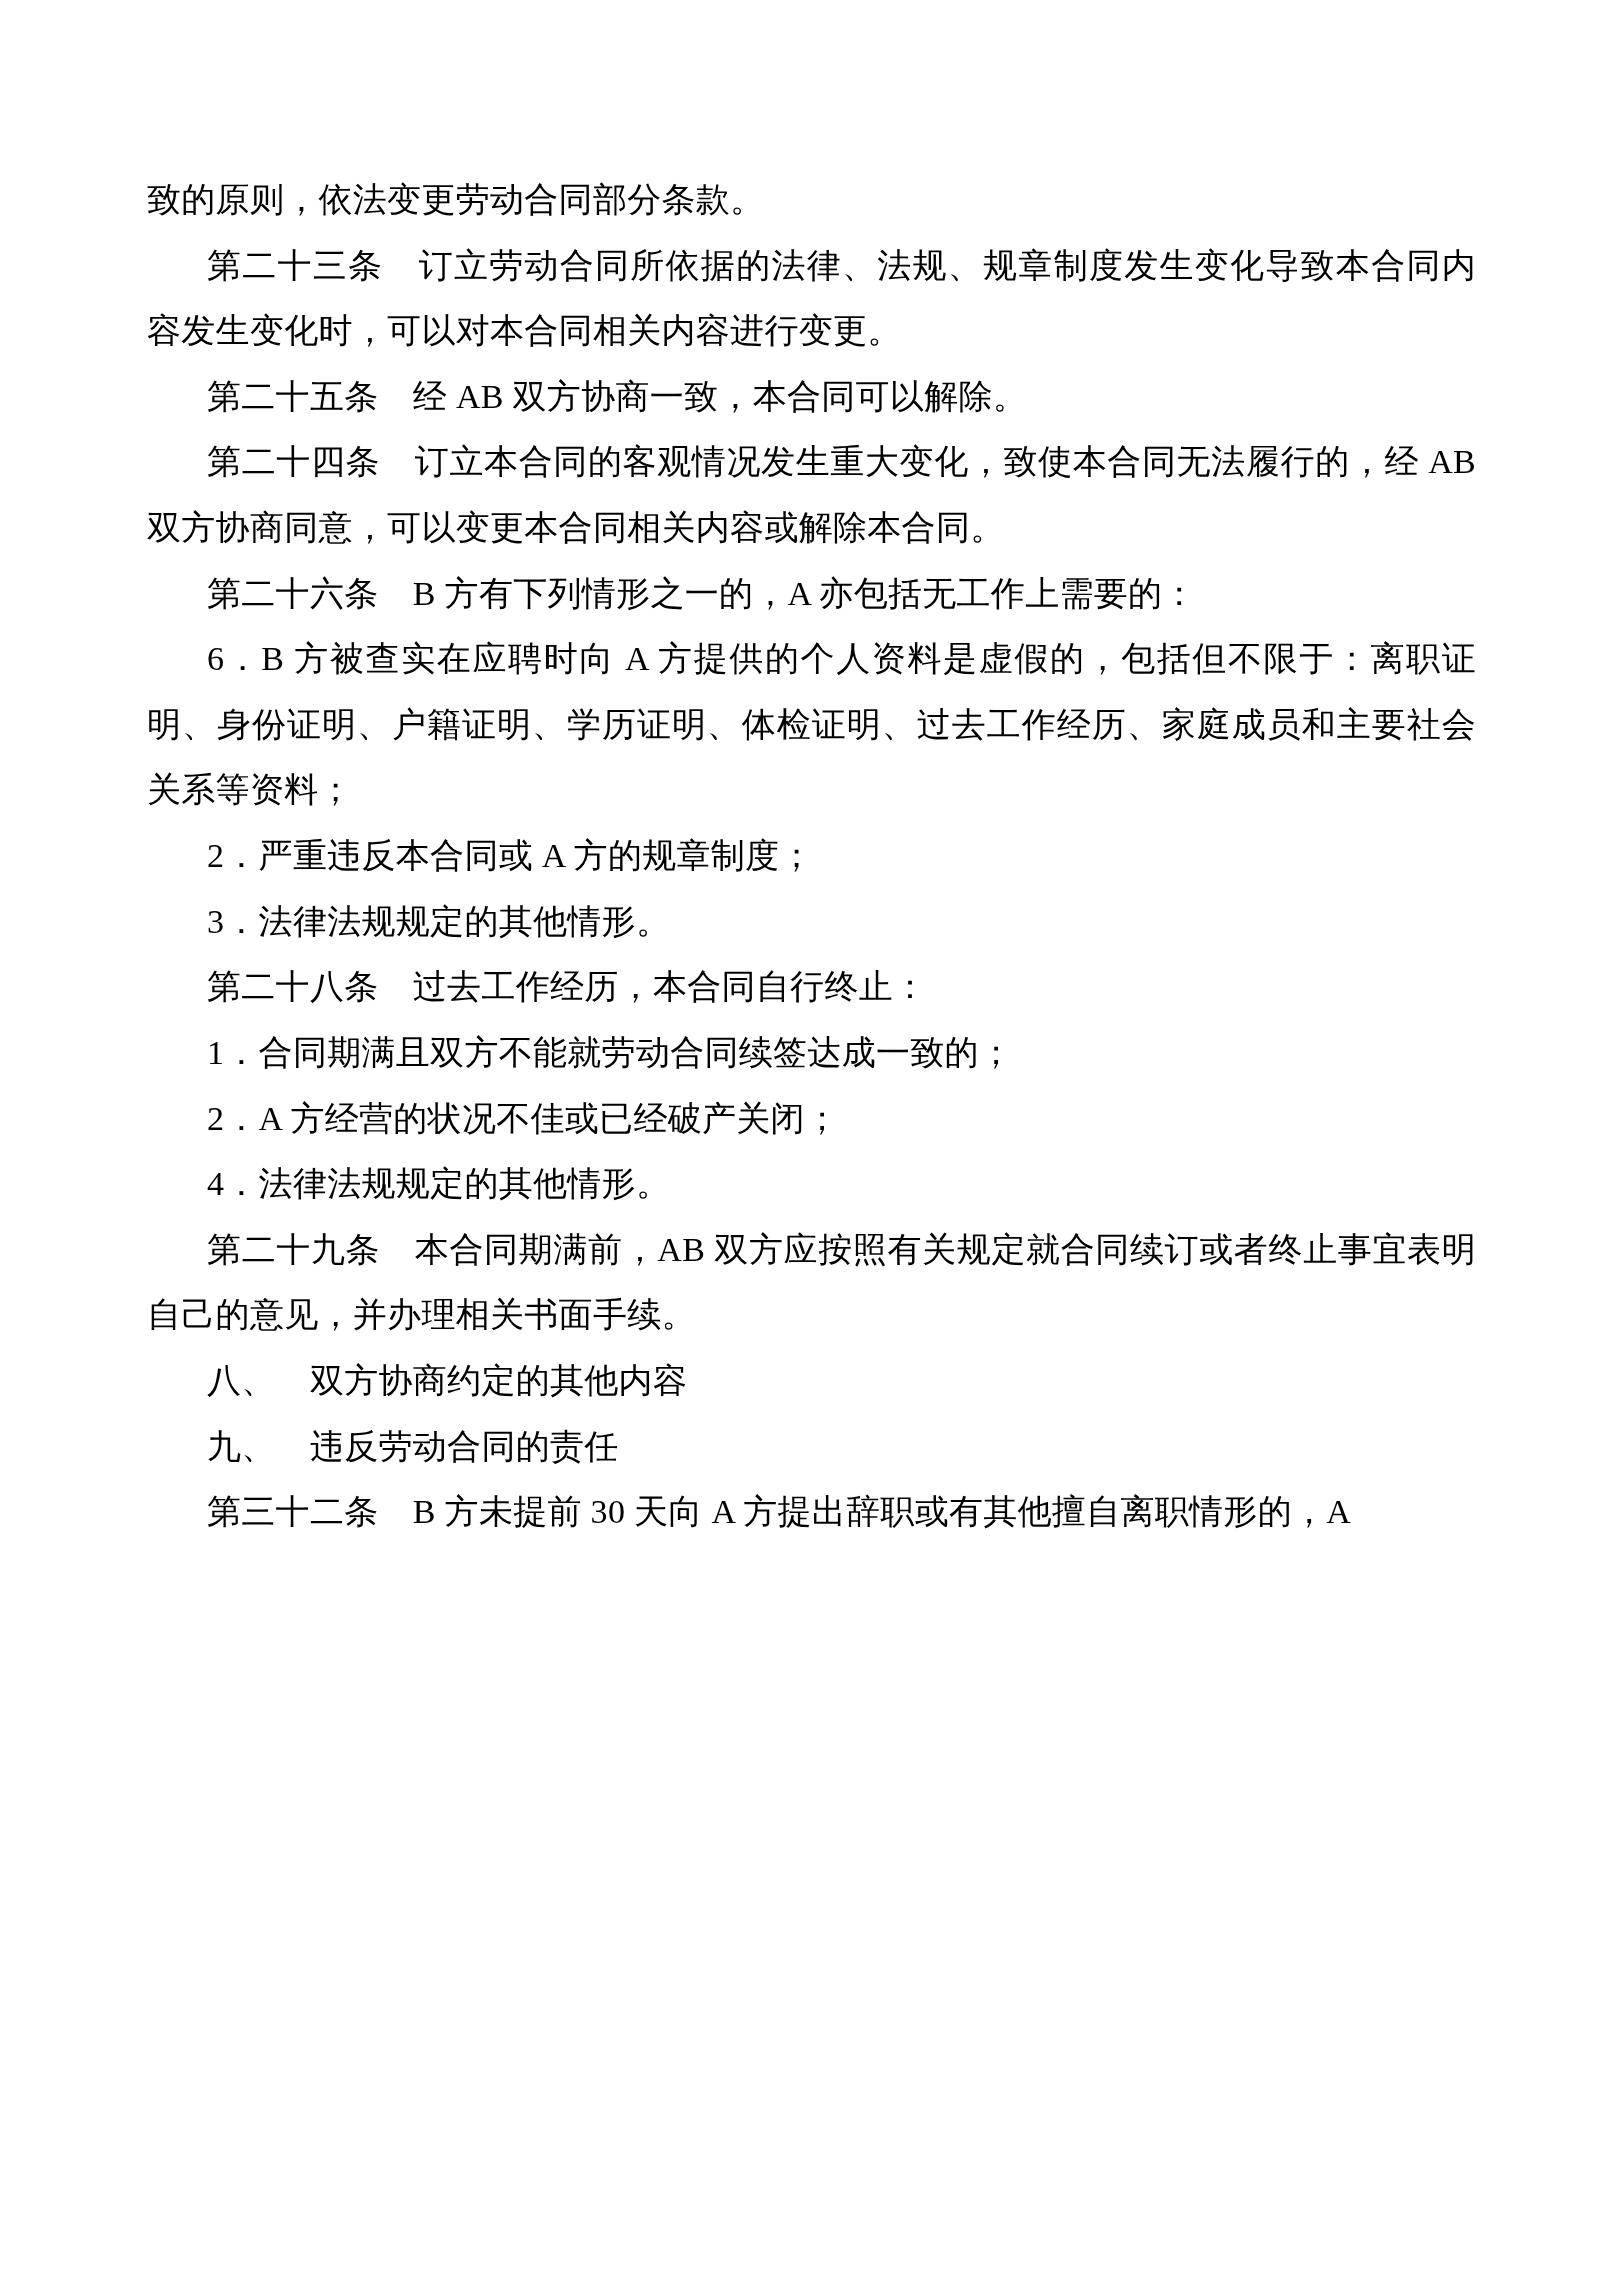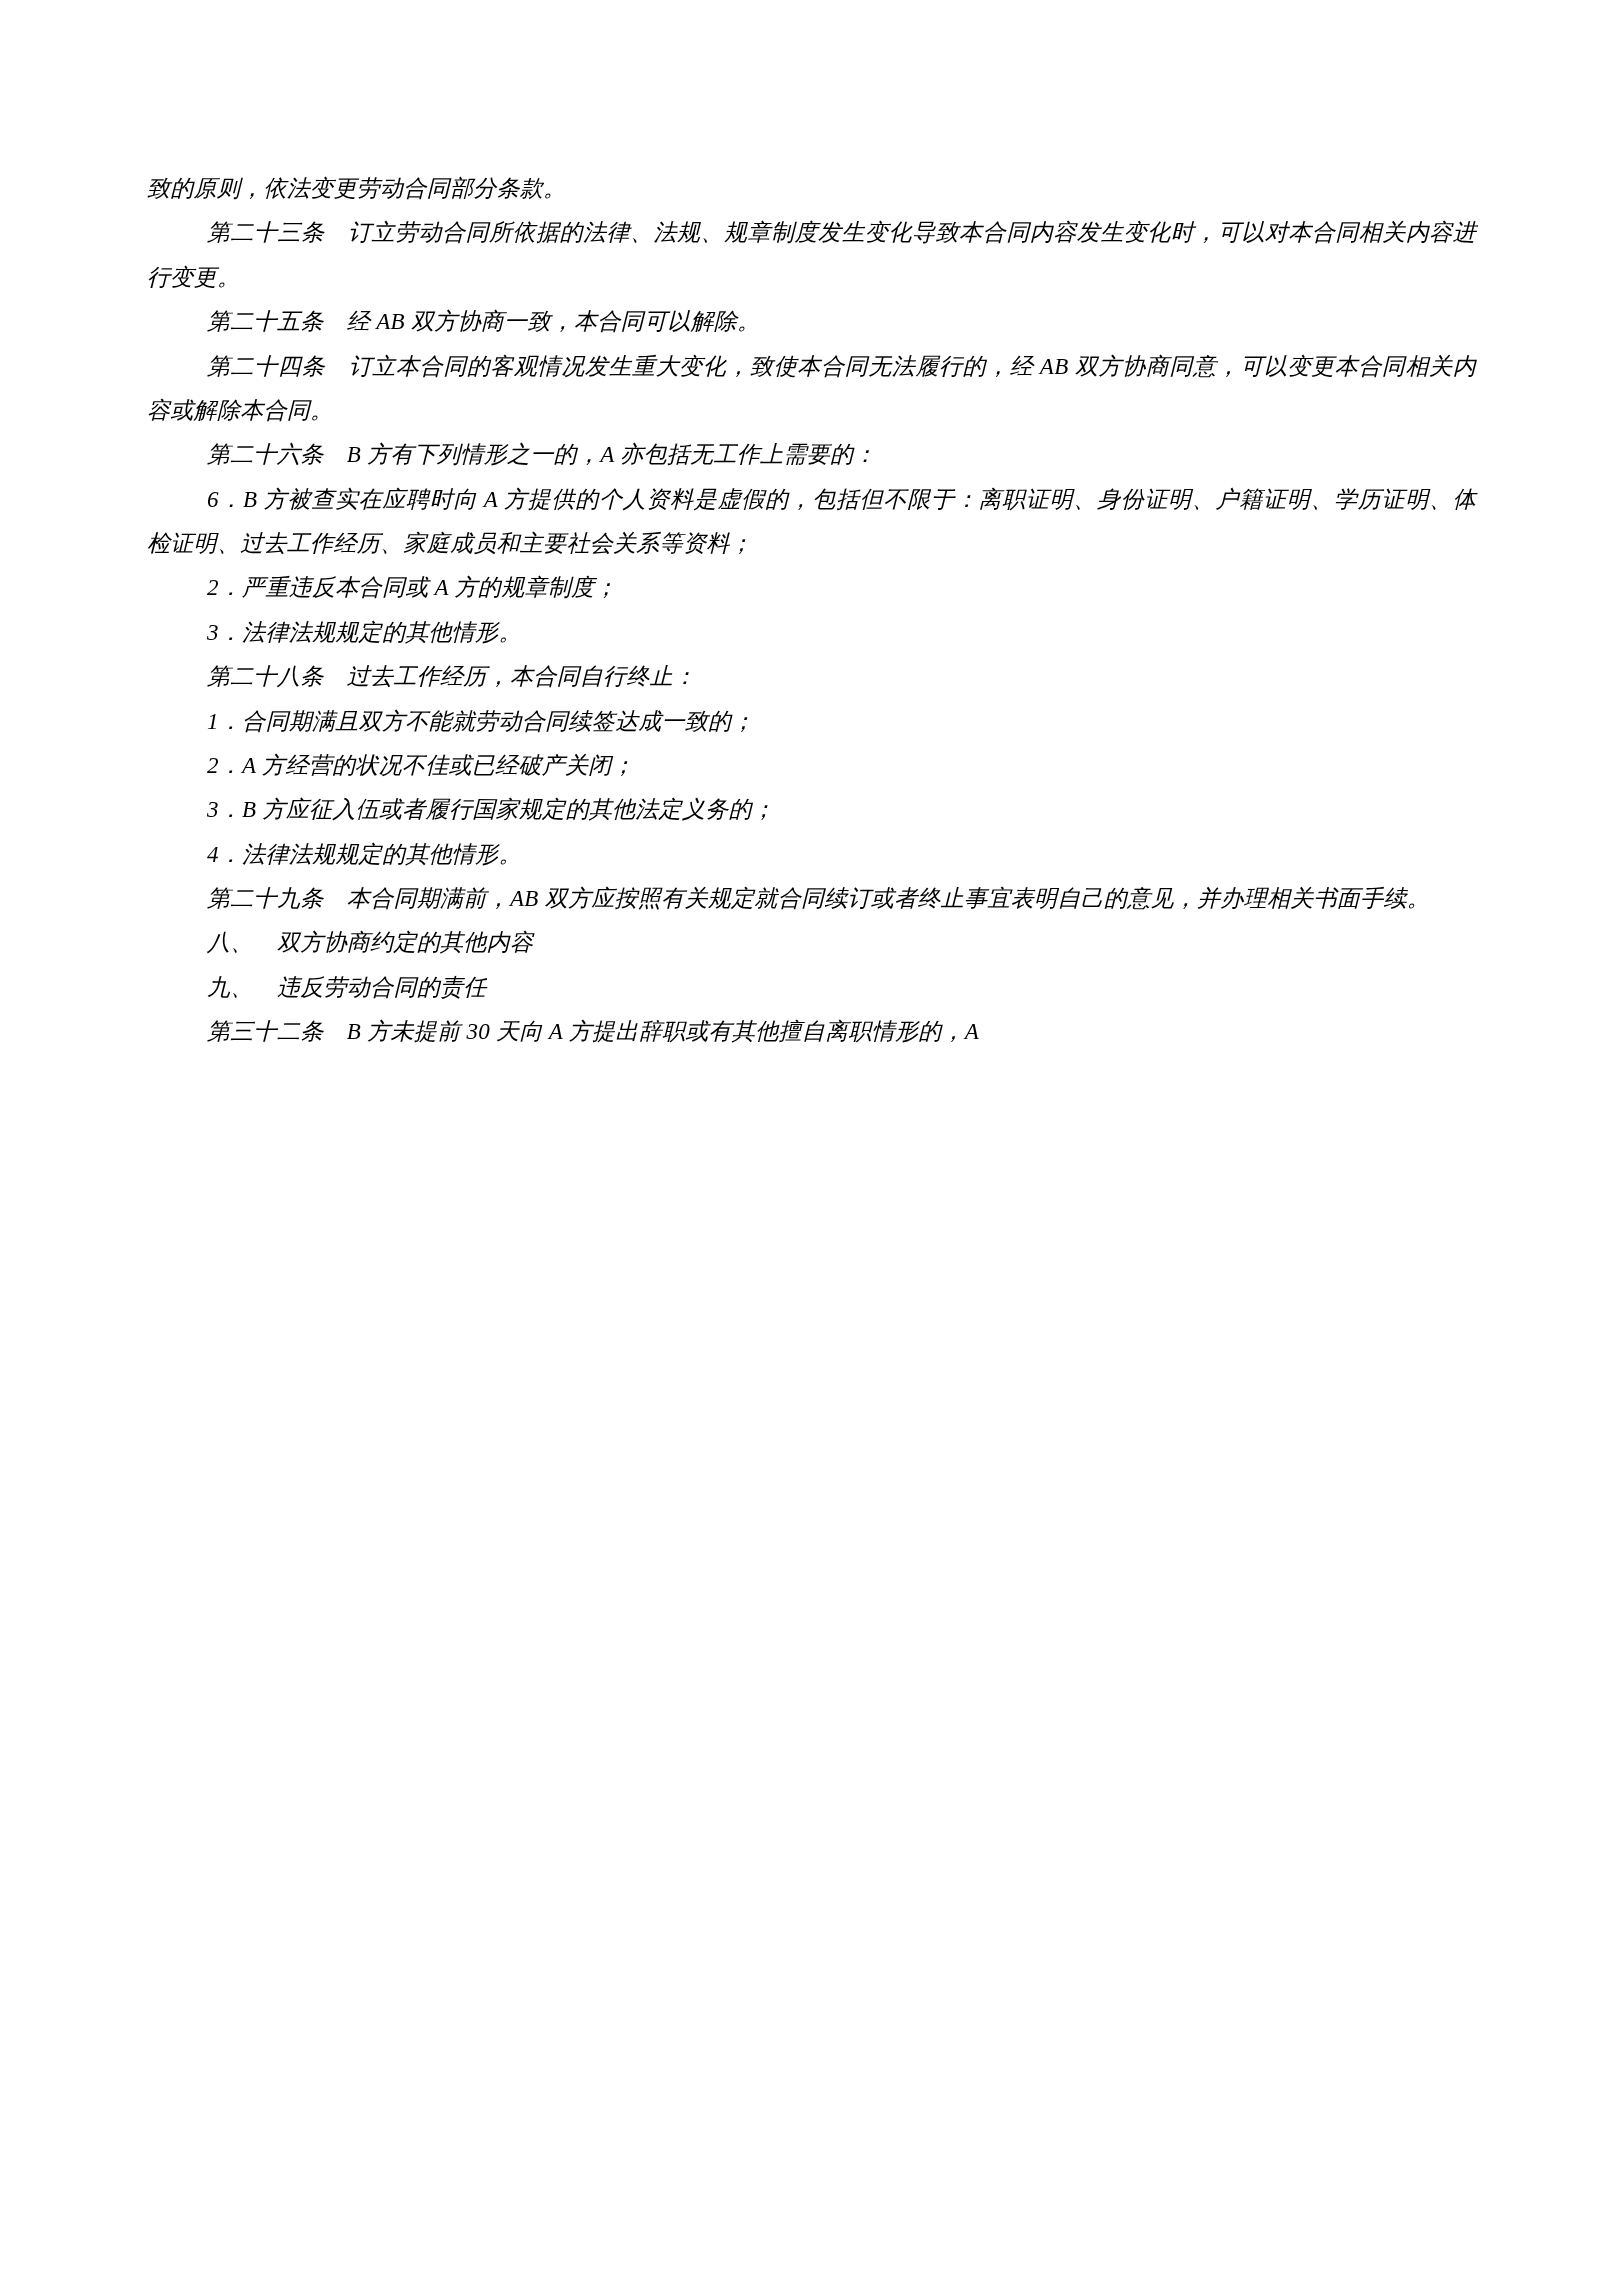--- a/index.html
+++ b/index.html
@@ -21,12 +21,11 @@
     overflow: hidden;
   }
   .doc-body {
-    font-size: 23px;
+    font-size: 34px;
     line-height: 1.93;
     text-align: justify;
     text-justify: inter-ideograph;
     letter-spacing: 0.3px;
-    font-style: italic;
   }
   p {
     margin: 0;

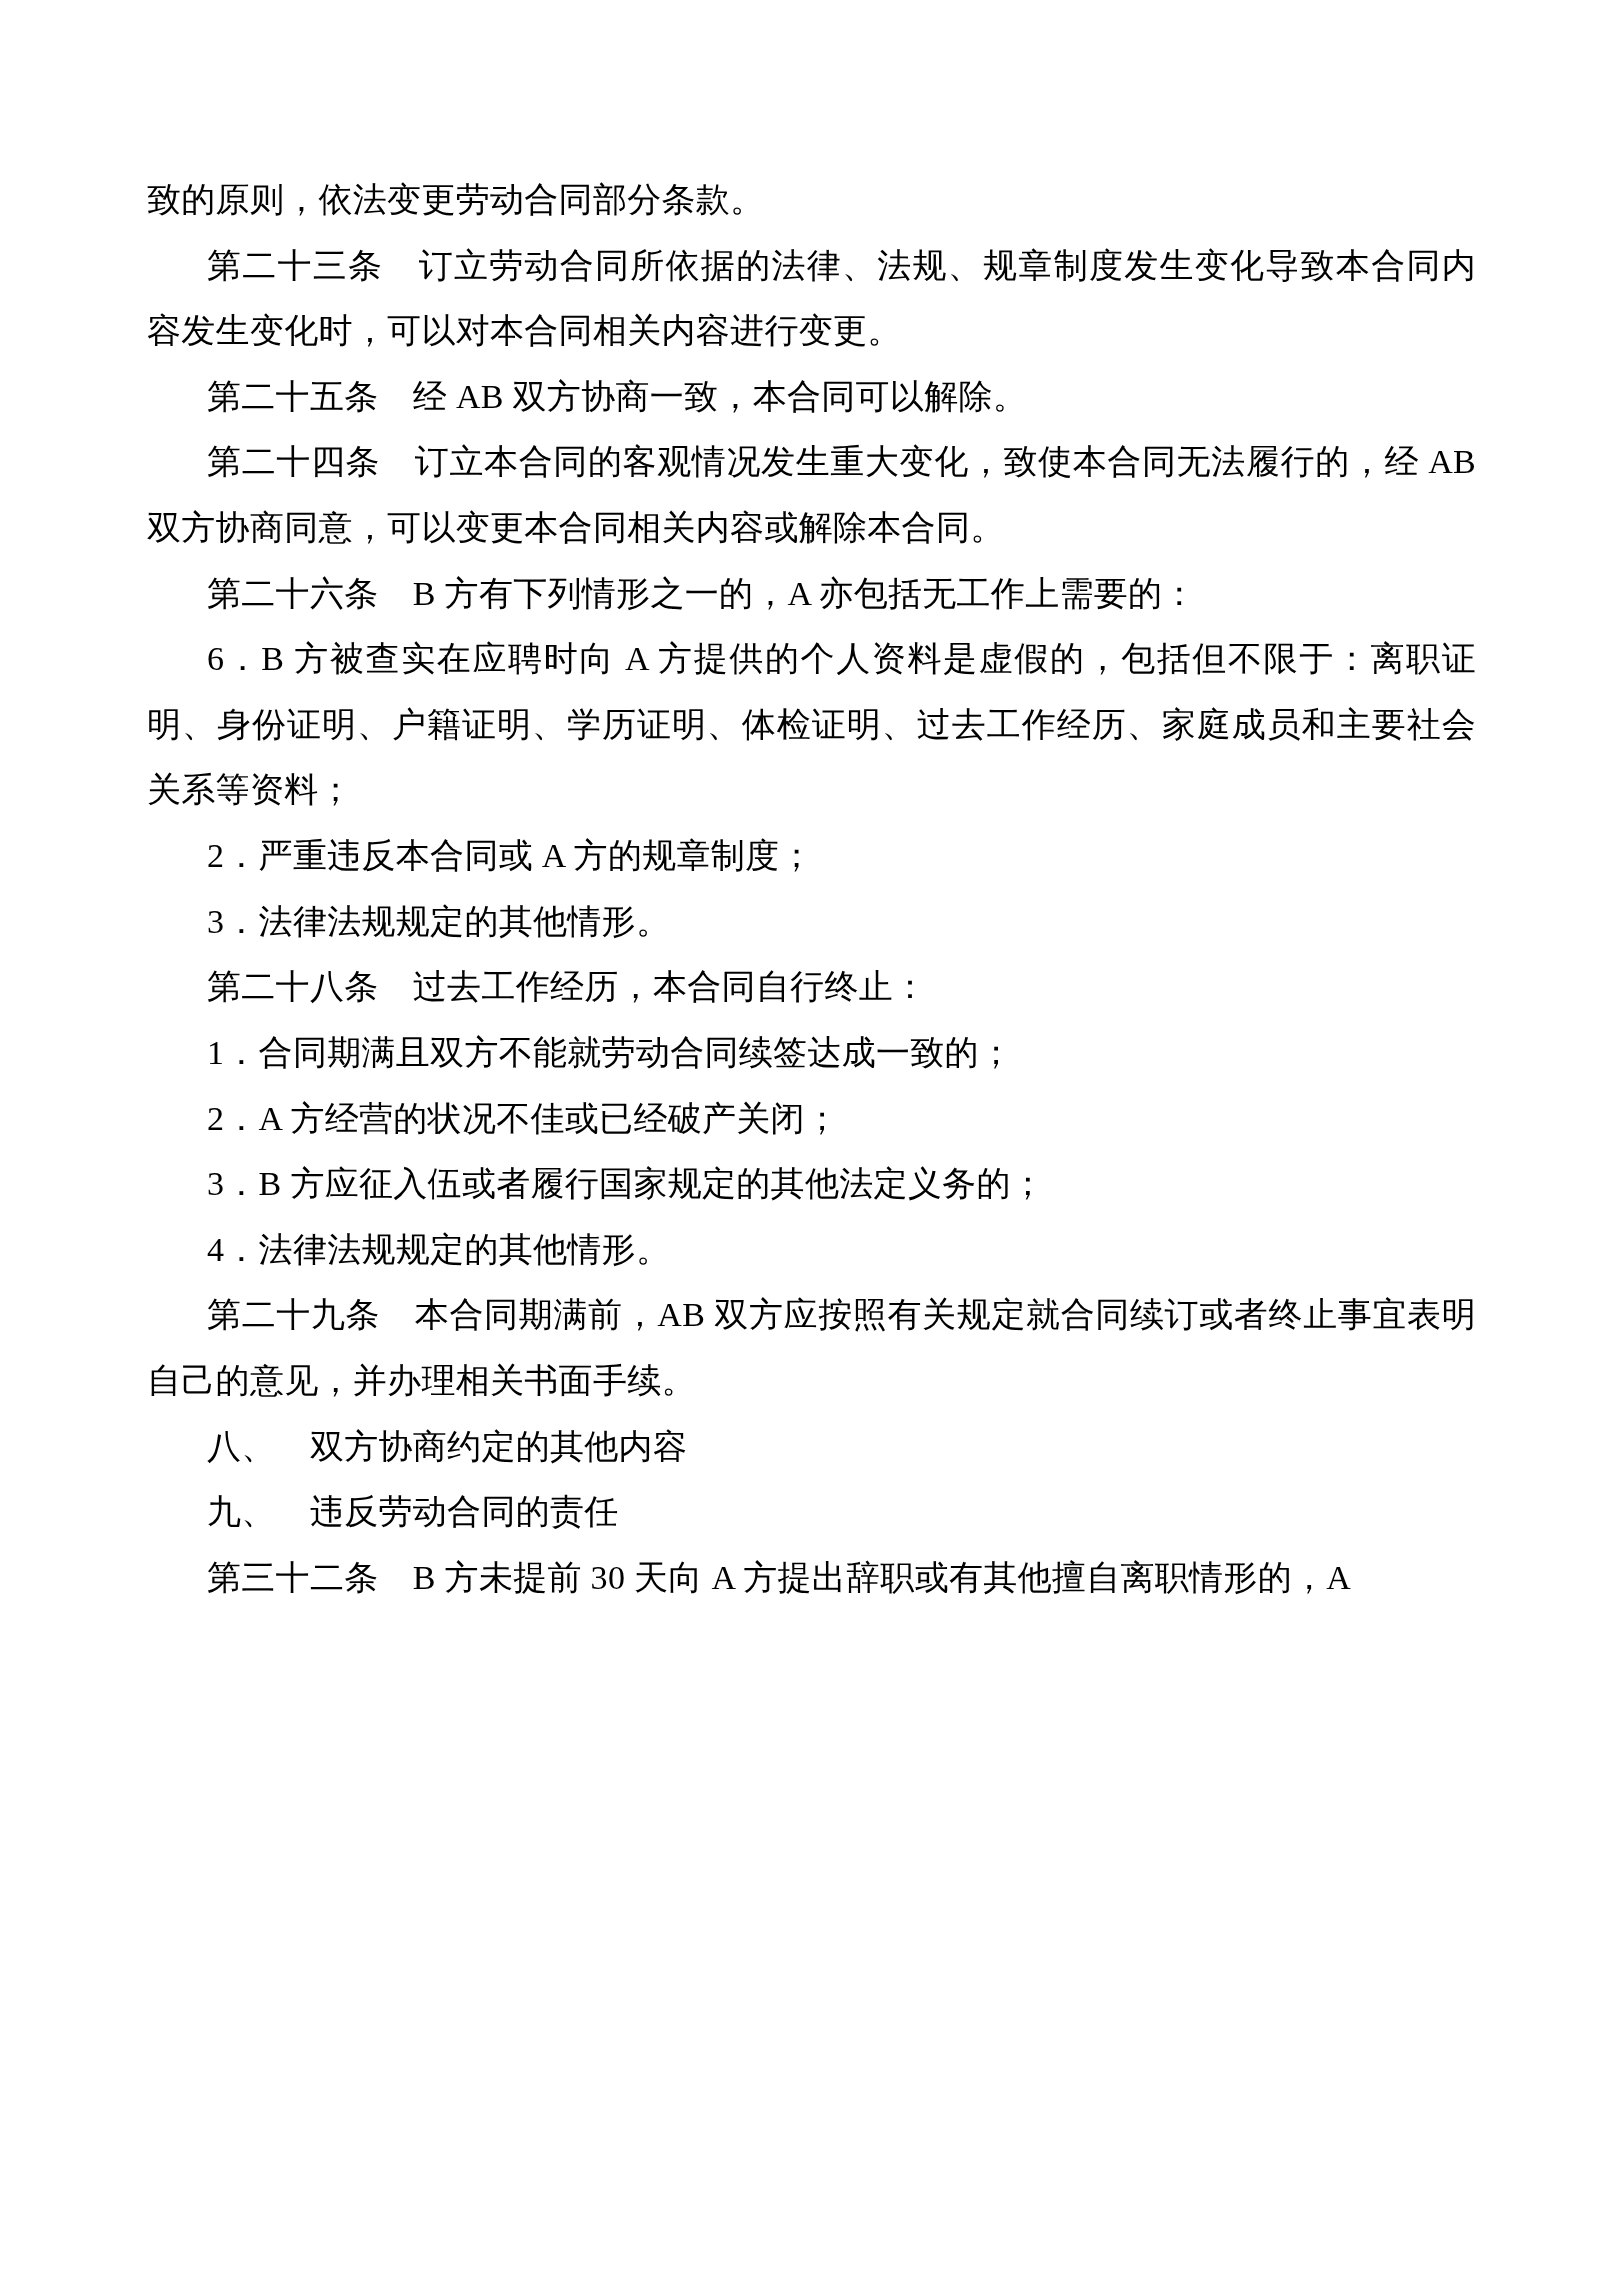--- a/index.html
+++ b/index.html
@@ -62,7 +62,6 @@
       <p class="indent">第二十八条　过去工作经历，本合同自行终止：</p>
       <p class="list-item">1．合同期满且双方不能就劳动合同续签达成一致的；</p>
       <p class="list-item">2．A 方经营的状况不佳或已经破产关闭；</p>
-      <p class="list-item">3．B 方应征入伍或者履行国家规定的其他法定义务的；</p>
       <p class="list-item">4．法律法规规定的其他情形。</p>
       <p class="indent">第二十九条　本合同期满前，AB 双方应按照有关规定就合同续订或者终止事宜表明自己的意见，并办理相关书面手续。</p>
       <p class="section-head">八、　双方协商约定的其他内容</p>

